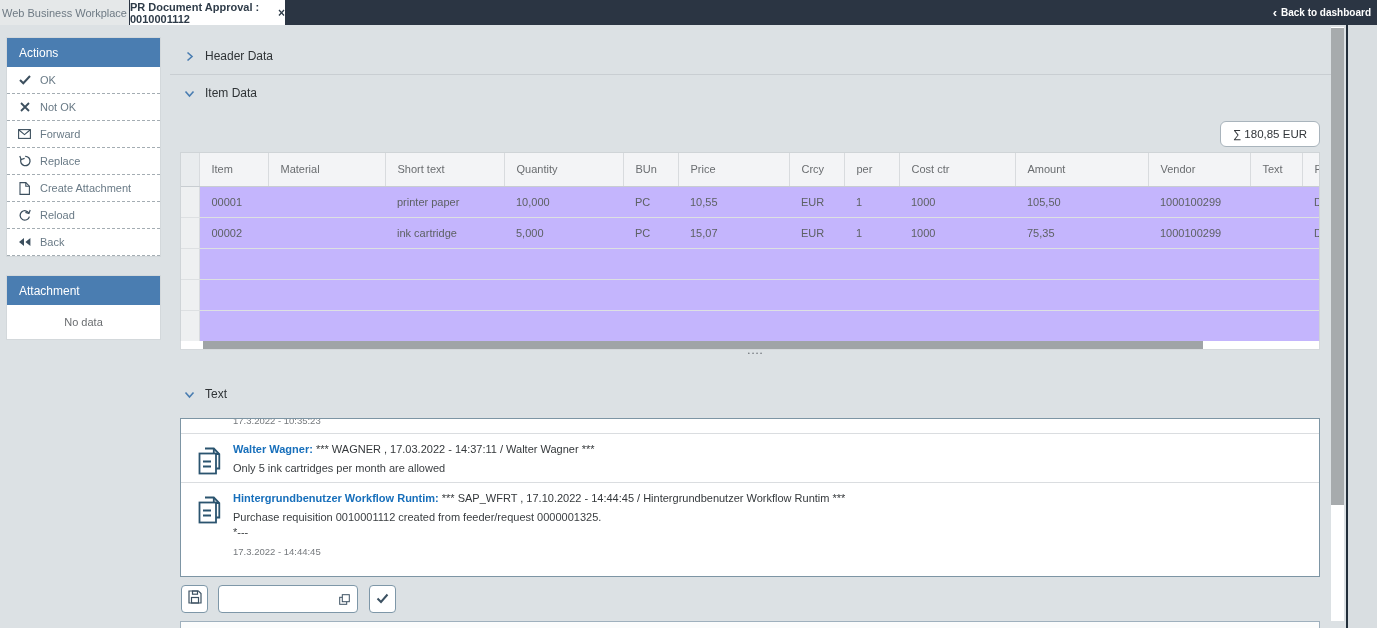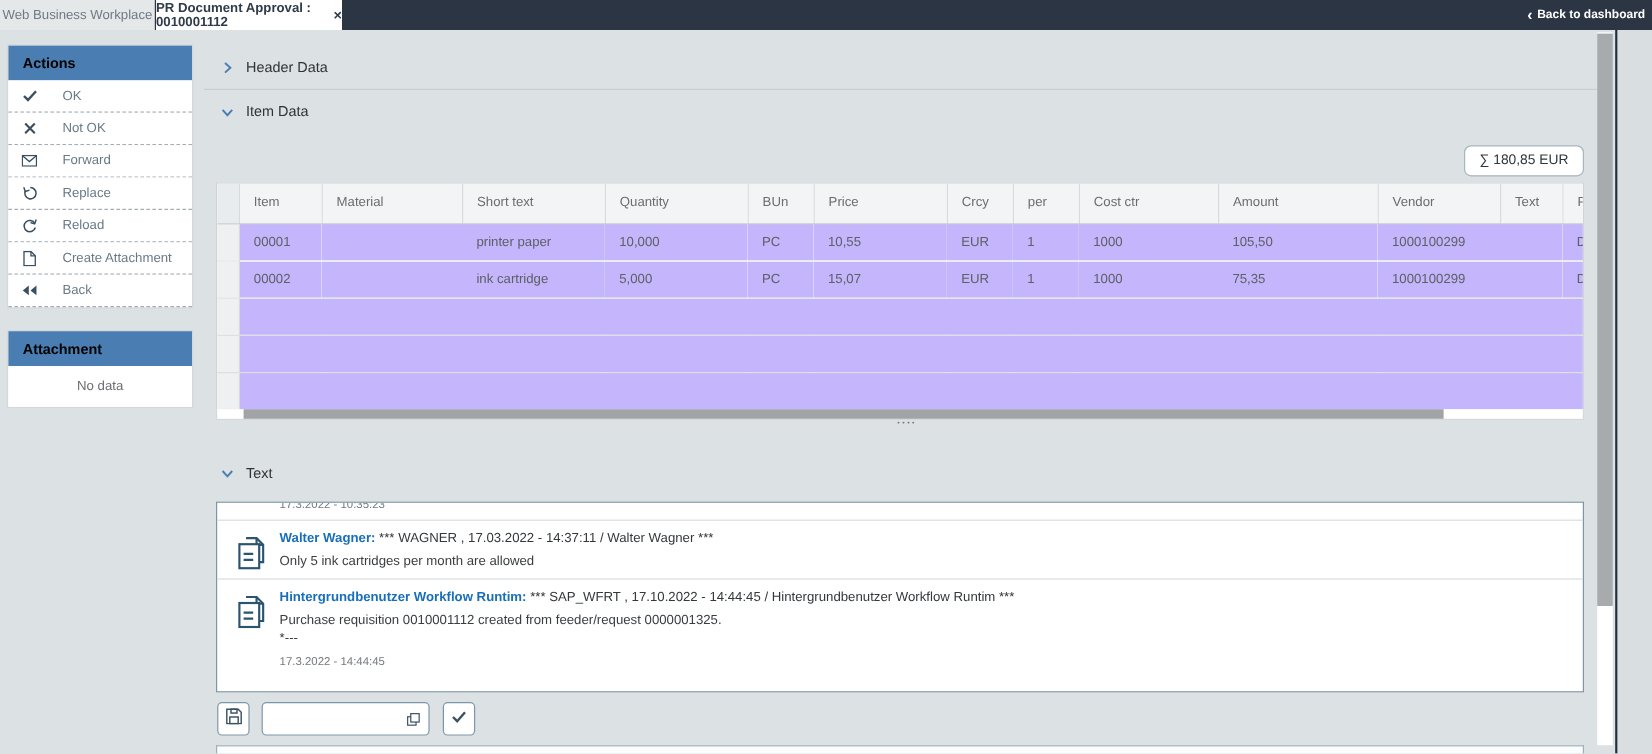--- a/index.html
+++ b/index.html
@@ -25,7 +25,7 @@
   
   .sidebar{position:absolute;left:7px;top:38px;width:153px;}
   .panel{background:#ffffff;box-shadow:0 0 0 1px #d3d8db;}
-  .panel-header{height:29px;background:var(--accent-blue);color:#000000;font-size:12px;font-weight:bold;
+  .panel-header{height:29px;background:var(--accent-blue);color:#ffffff;font-size:12px;font-weight:normal;
        display:flex;align-items:center;padding-left:12px;}
   .action-item{height:27px;display:flex;align-items:center;gap:20px;padding-left:10px;
        border-bottom:1px dashed #a4adb3;font-size:11px;color:#697a86;cursor:pointer;background:#fff;}

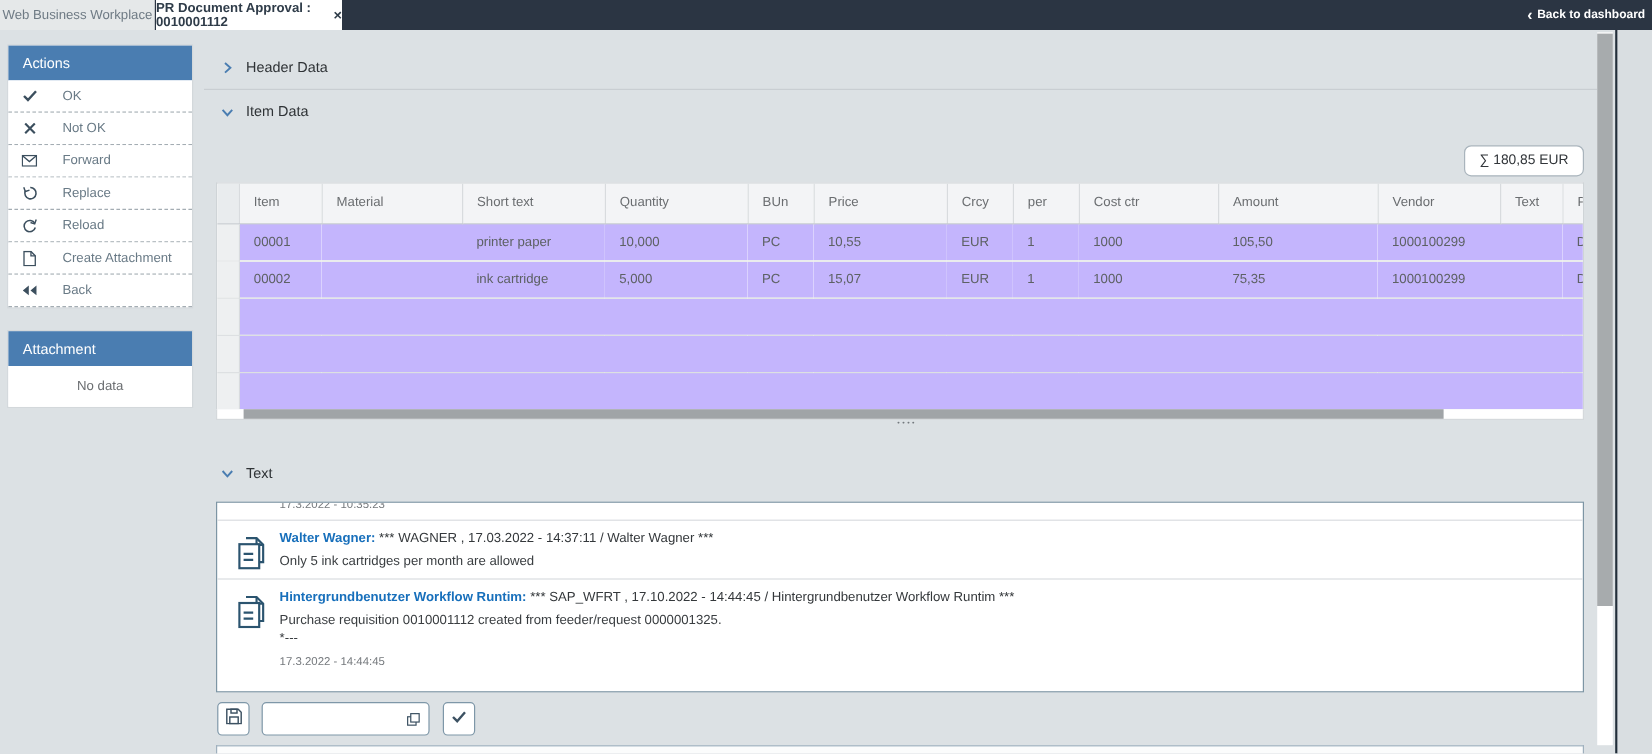--- a/index.html
+++ b/index.html
@@ -27,7 +27,7 @@
   .panel{background:#ffffff;box-shadow:0 0 0 1px #d3d8db;}
   .panel-header{height:29px;background:var(--accent-blue);color:#ffffff;font-size:12px;font-weight:normal;
        display:flex;align-items:center;padding-left:12px;}
-  .action-item{height:27px;display:flex;align-items:center;gap:20px;padding-left:10px;
+  .action-item{height:27px;display:flex;align-items:center;gap:8px;padding-left:10px;
        border-bottom:1px dashed #a4adb3;font-size:11px;color:#697a86;cursor:pointer;background:#fff;}
   .a-icon{width:15px;display:flex;justify-content:center;color:#3c4f5e;}
   .attachment-panel{margin-top:20px;}

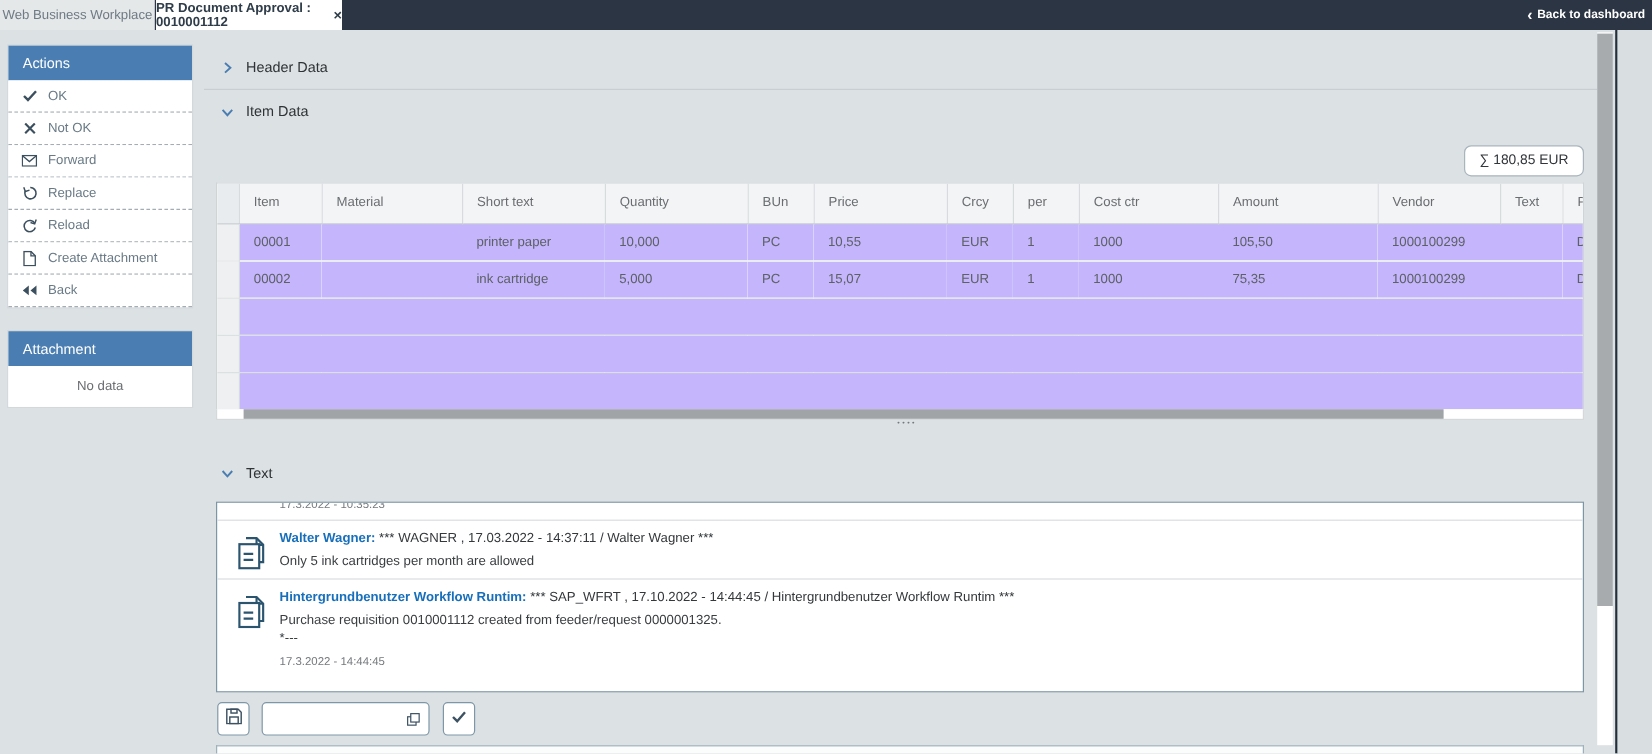--- a/index.html
+++ b/index.html
@@ -153,21 +153,21 @@
         </div>
         <div class="action-item">
           <span class="a-icon">
+            <svg width="11" height="13" viewBox="0 0 11 13">
+              <path d="M1 0.6 H6.8 L10.4 4.2 V12.4 H1 Z" fill="none" stroke="currentColor" stroke-width="1.1"></path>
+              <path d="M6.8 0.6 V4.2 H10.4" fill="none" stroke="currentColor" stroke-width="1.1"></path>
+            </svg>
+          </span>
+          <span>Create Attachment</span>
+        </div>
+        <div class="action-item">
+          <span class="a-icon">
             <svg width="12" height="12" viewBox="0 0 12 12">
               <path d="M10 4.2 A4.7 4.7 0 1 0 10.4 7.6" fill="none" stroke="currentColor" stroke-width="1.3"></path>
               <path d="M11.2 1 L9.9 4.6 L6.4 3.4" fill="none" stroke="currentColor" stroke-width="1.2"></path>
             </svg>
           </span>
           <span>Reload</span>
-        </div>
-        <div class="action-item">
-          <span class="a-icon">
-            <svg width="11" height="13" viewBox="0 0 11 13">
-              <path d="M1 0.6 H6.8 L10.4 4.2 V12.4 H1 Z" fill="none" stroke="currentColor" stroke-width="1.1"></path>
-              <path d="M6.8 0.6 V4.2 H10.4" fill="none" stroke="currentColor" stroke-width="1.1"></path>
-            </svg>
-          </span>
-          <span>Create Attachment</span>
         </div>
         <div class="action-item">
           <span class="a-icon">

